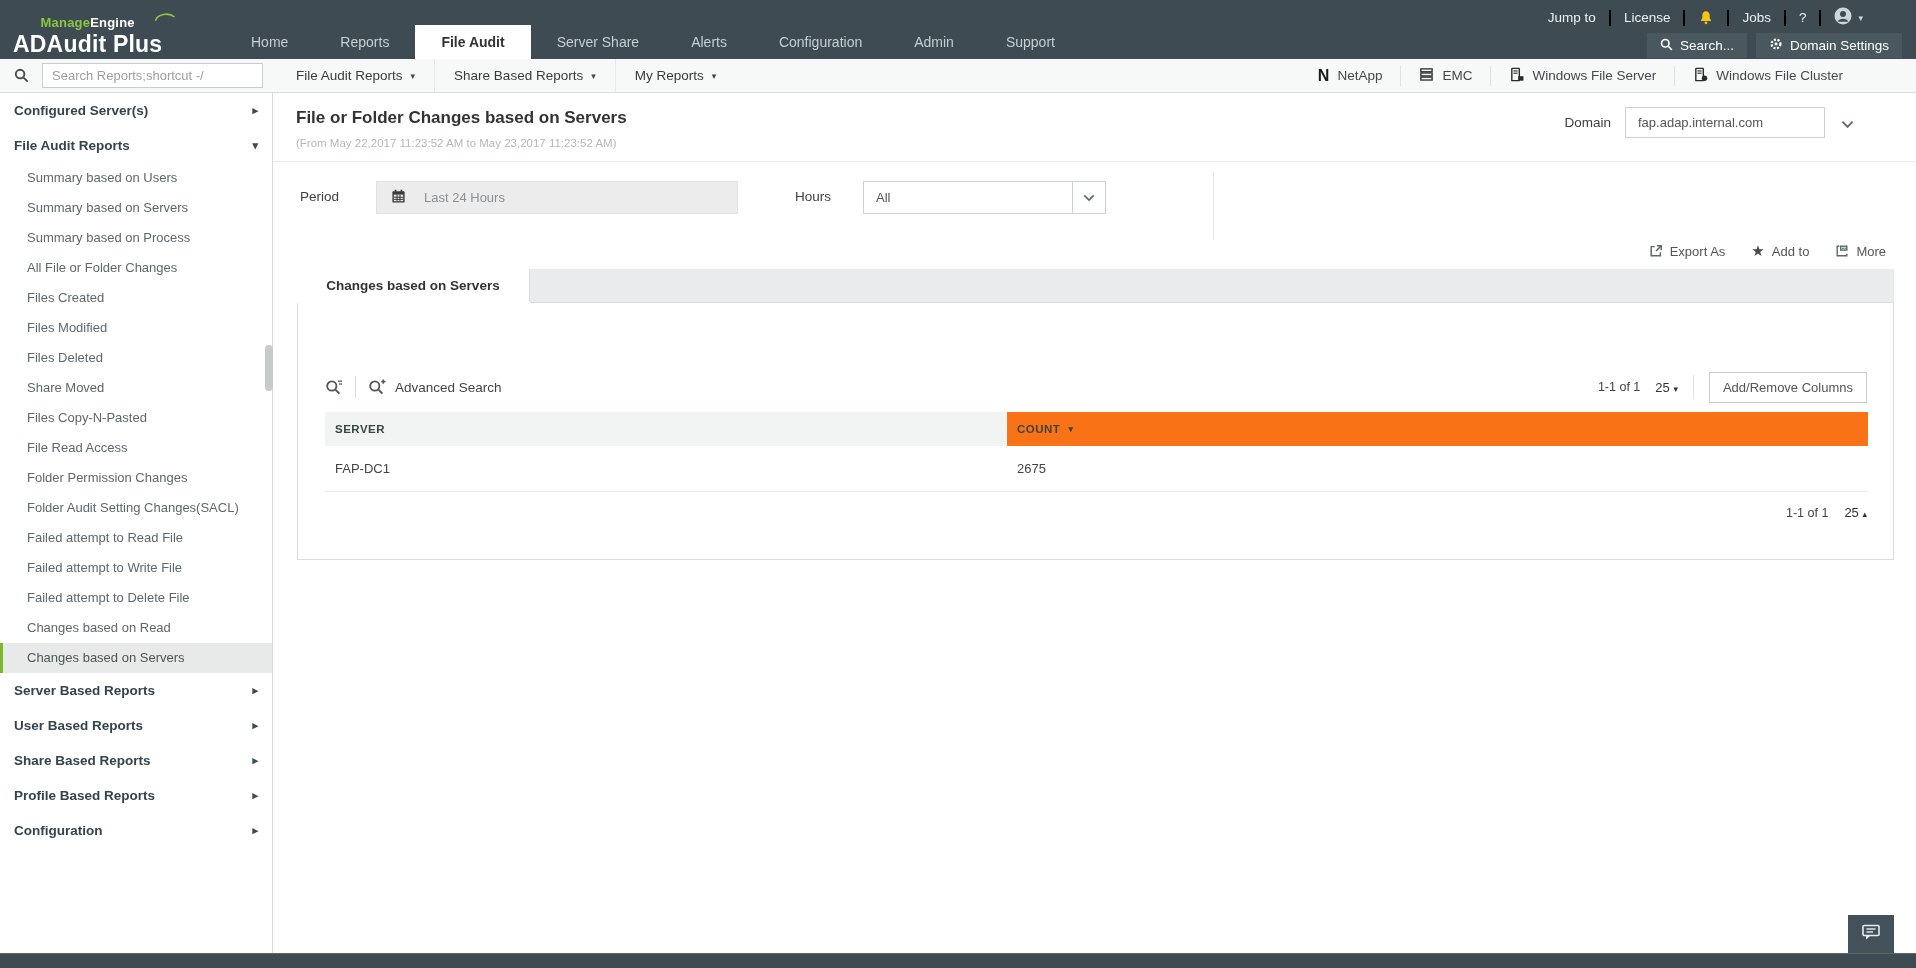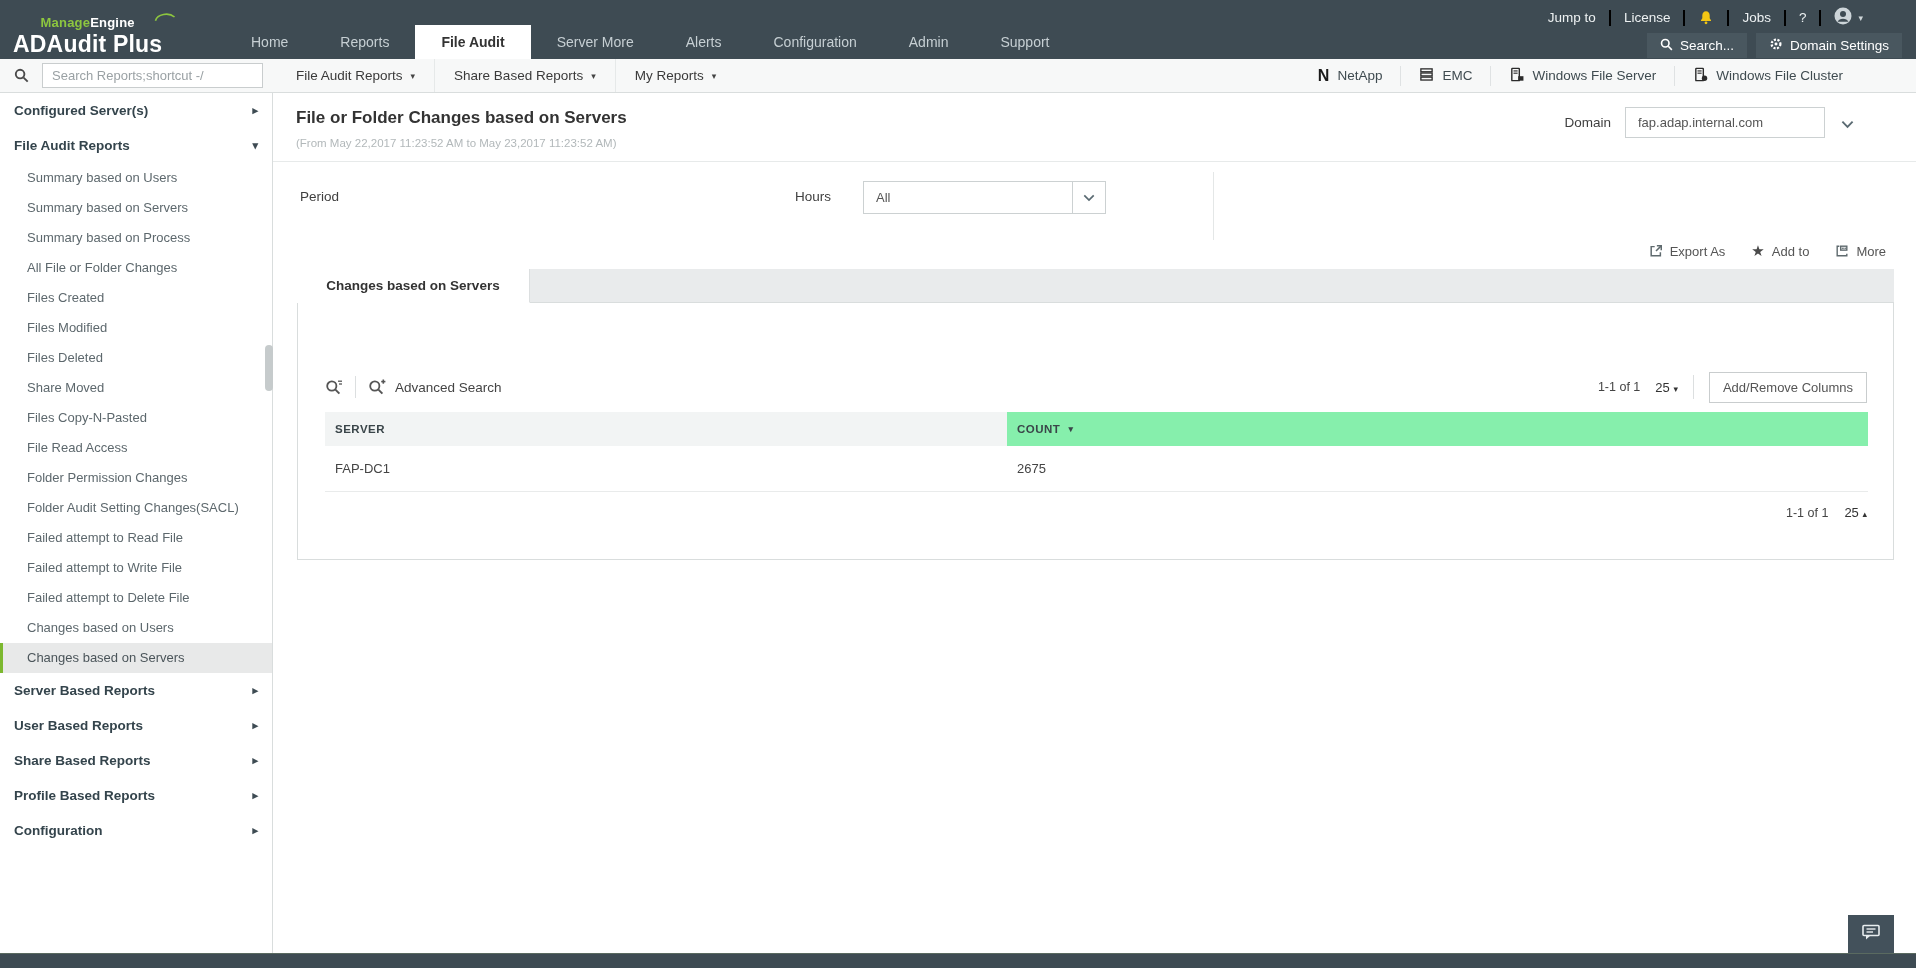--- a/index.html
+++ b/index.html
@@ -138,7 +138,7 @@
     <div class="nav-item">Home</div>
     <div class="nav-item">Reports</div>
     <div class="nav-item active">File Audit</div>
-    <div class="nav-item">Server More</div>
+    <div class="nav-item">Server Share</div>
     <div class="nav-item">Alerts</div>
     <div class="nav-item">Configuration</div>
     <div class="nav-item">Admin</div>

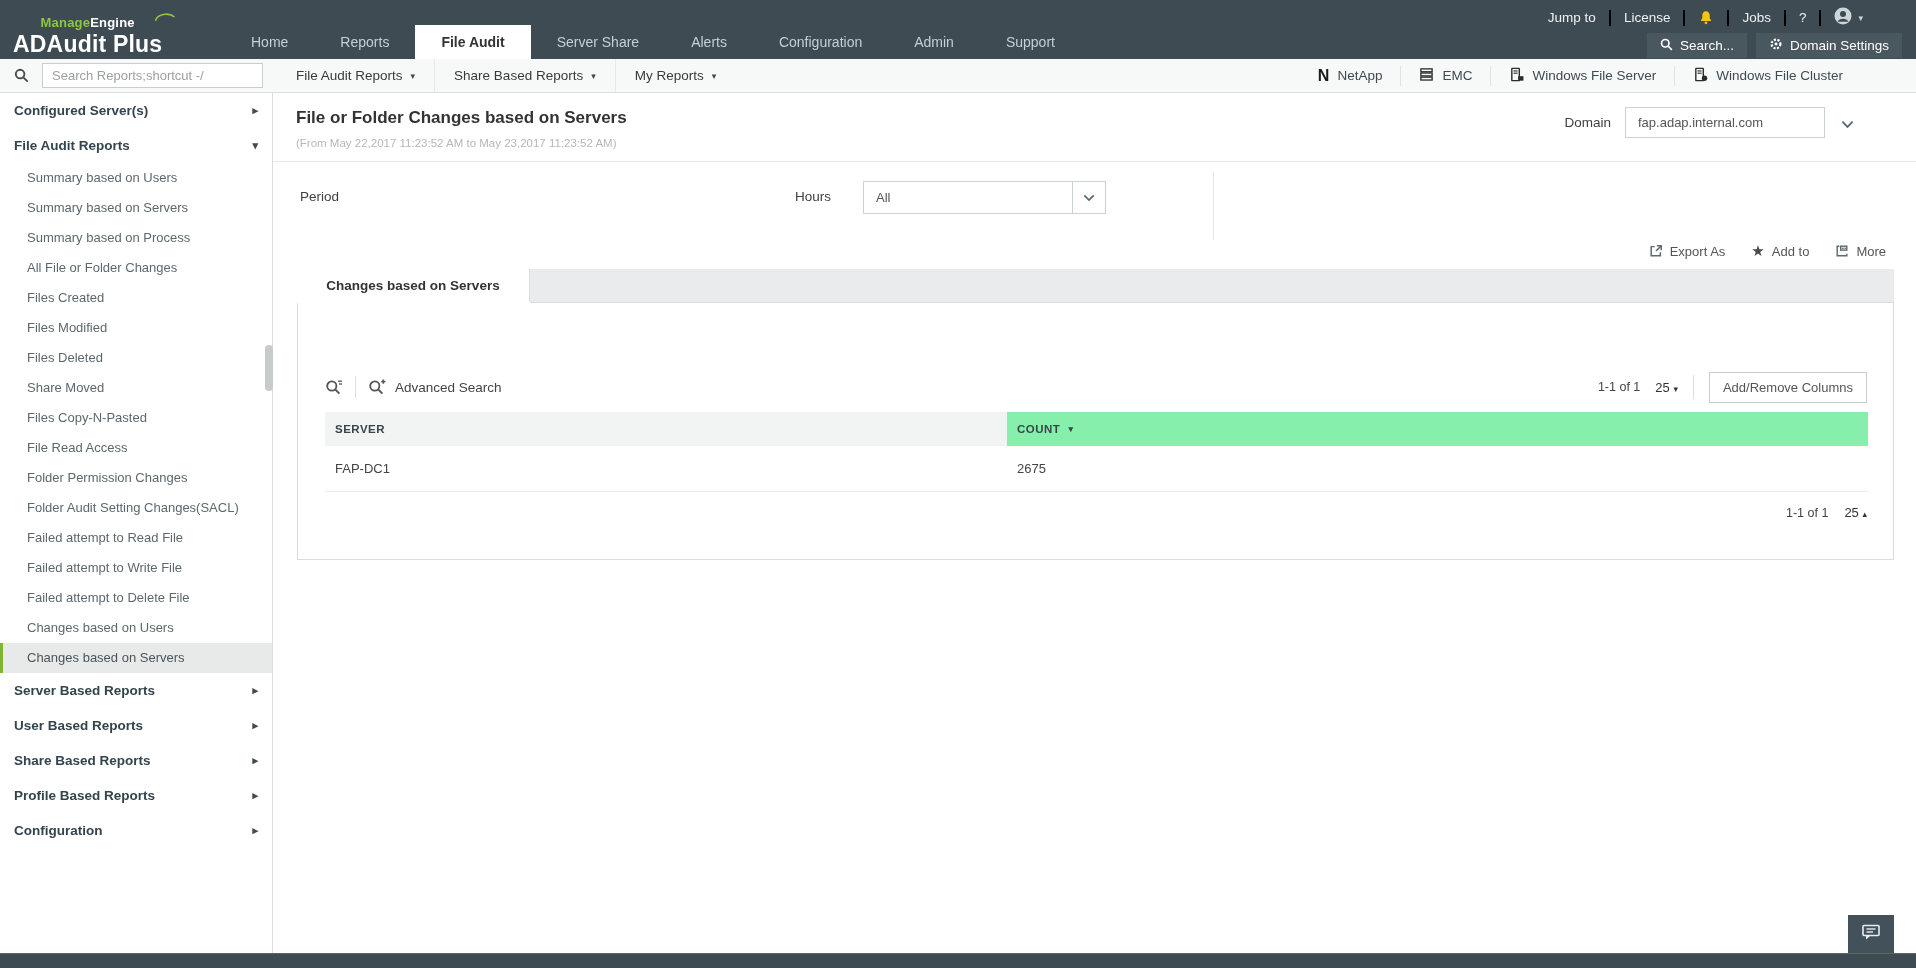--- a/index.html
+++ b/index.html
@@ -321,6 +321,21 @@
 
   <div class="filter-bar">
     <span class="f-label" style="left:27px">Period</span>
+    <div class="period-field">
+      <span class="cal">
+        <svg width="15" height="15" viewBox="0 0 16 16">
+            <rect x="1.5" y="2.5" width="13" height="12" rx="1" fill="#3c3c3c"></rect>
+            <rect x="4" y="0.8" width="1.8" height="3" fill="#3c3c3c"></rect>
+            <rect x="10.2" y="0.8" width="1.8" height="3" fill="#3c3c3c"></rect>
+            <rect x="3" y="6" width="10" height="7" fill="#ececec"></rect>
+            <rect x="3" y="8.2" width="10" height="1.1" fill="#3c3c3c"></rect>
+            <rect x="3" y="10.5" width="10" height="1.1" fill="#3c3c3c"></rect>
+            <rect x="5.9" y="6" width="1.1" height="7" fill="#3c3c3c"></rect>
+            <rect x="9" y="6" width="1.1" height="7" fill="#3c3c3c"></rect>
+          </svg>
+      </span>
+      <span class="pv">Last 24 Hours</span>
+    </div>
     <span class="f-label" style="left:522px">Hours</span>
     <div class="hours-select">
       <span class="hv">All</span>

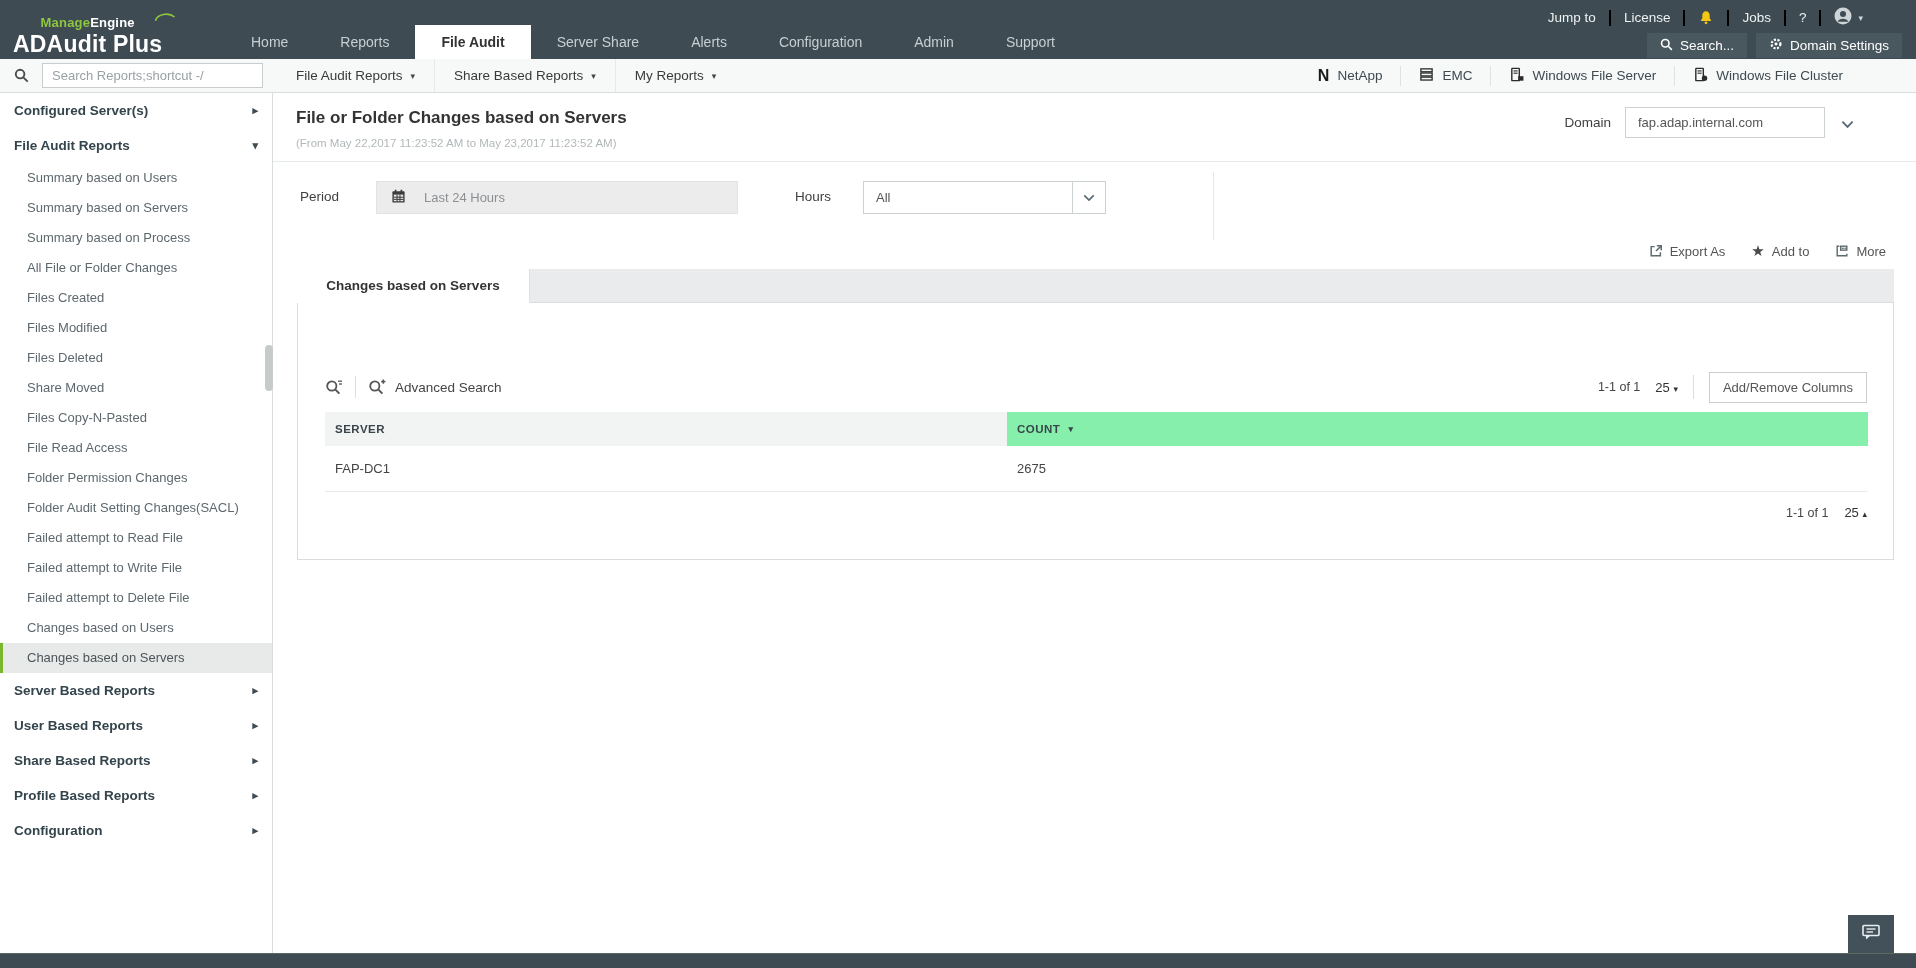--- a/index.html
+++ b/index.html
@@ -104,7 +104,7 @@
   .th { display:flex; align-items:center; padding-left:10px; font-size:11.5px; font-weight:bold;
     color:#3a4549; letter-spacing:.5px; cursor:pointer; }
   .th-server { flex:0 0 682px; background:#f2f4f4; }
-  .th-count { flex:1; background:#86efac; gap:8px; }
+  .th-count { flex:1; background:#f97316; gap:8px; }
   .sort-dn { font-size:9px; color:#3a4549; }
   .trow { display:flex; height:46px; align-items:center; border-bottom:1px solid #e9ebeb;
     font-size:13px; color:#444; }

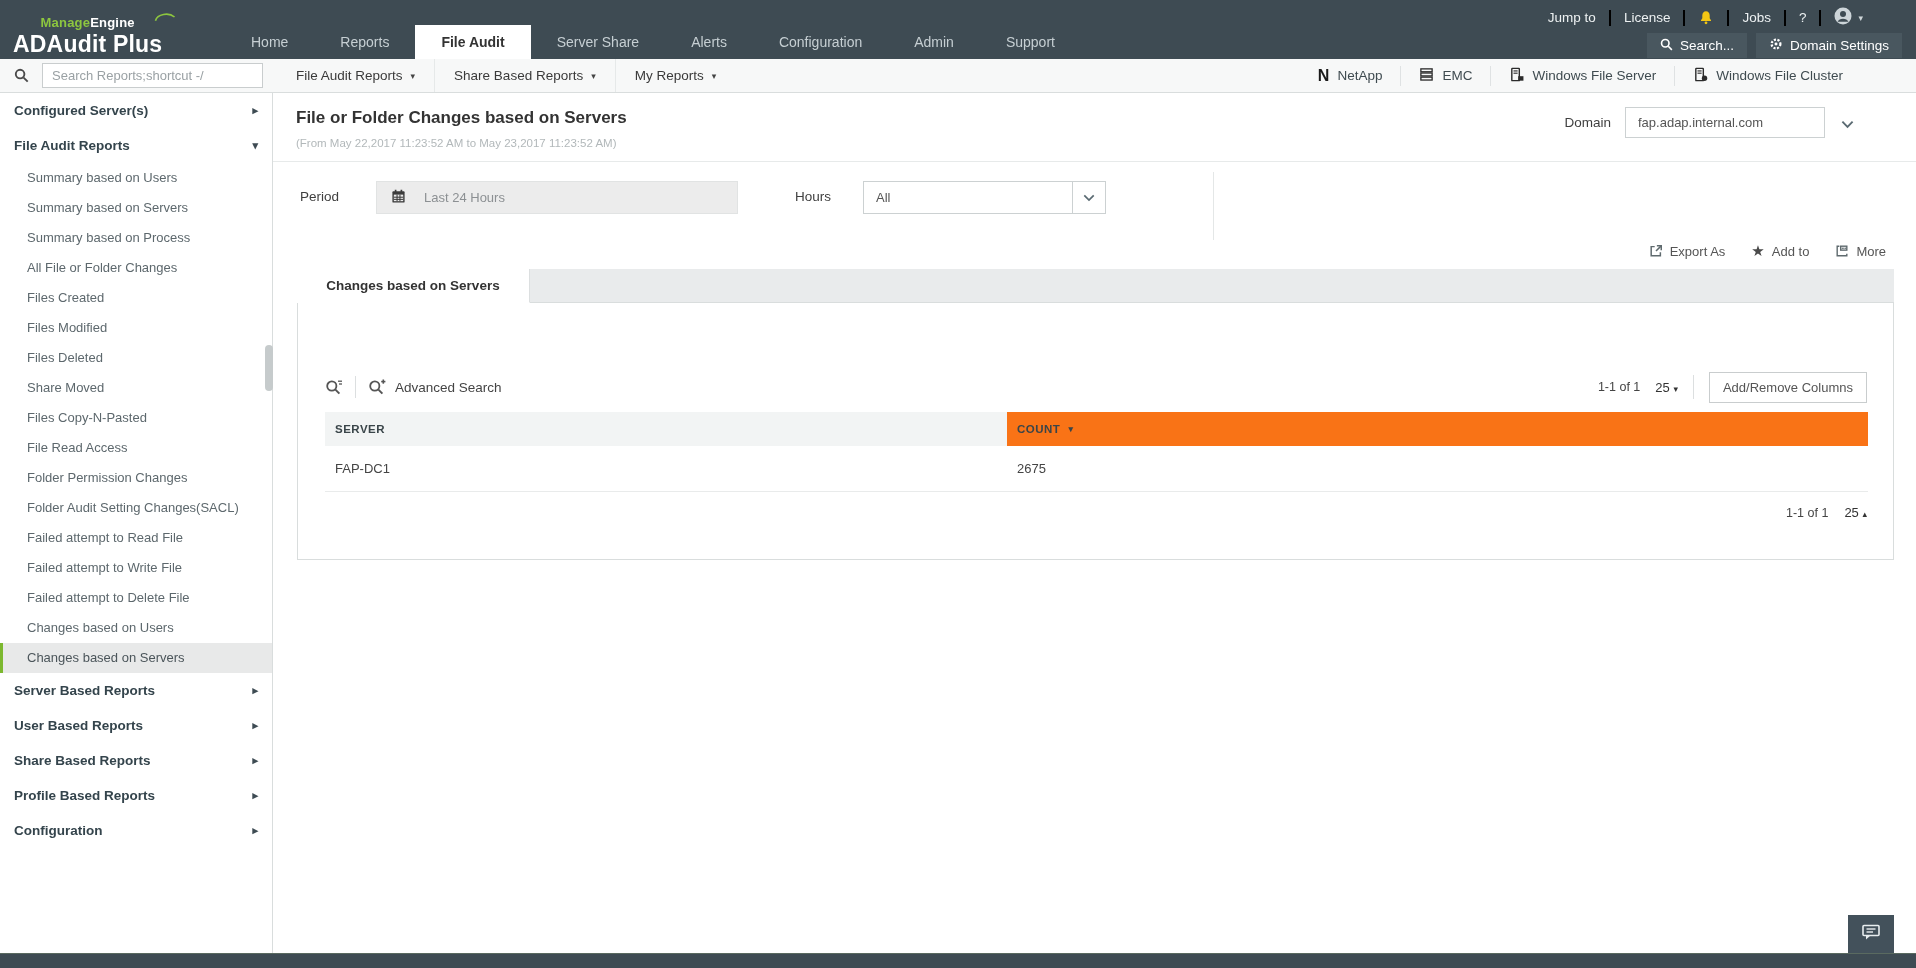--- a/index.html
+++ b/index.html
@@ -276,7 +276,7 @@
   <div class="s-sub">Failed attempt to Read File</div>
   <div class="s-sub">Failed attempt to Write File</div>
   <div class="s-sub">Failed attempt to Delete File</div>
-  <div class="s-sub">Changes based on Users</div>
+  <div class="s-sub">Changes based on Read</div>
   <div class="s-sub selected">Changes based on Servers</div>
   <div class="s-head">
     <span>Server Based Reports</span>

